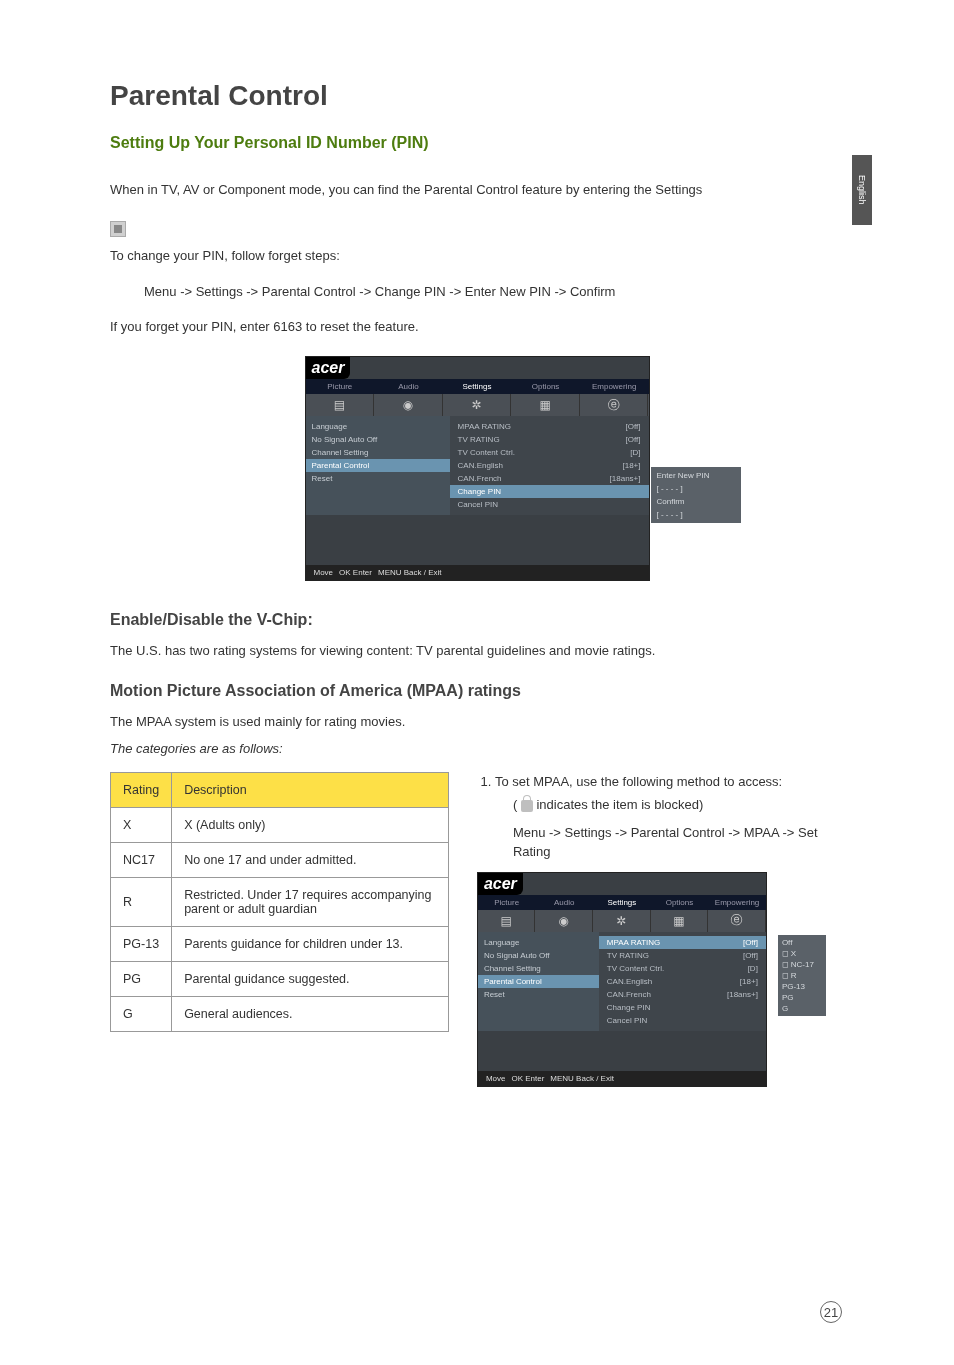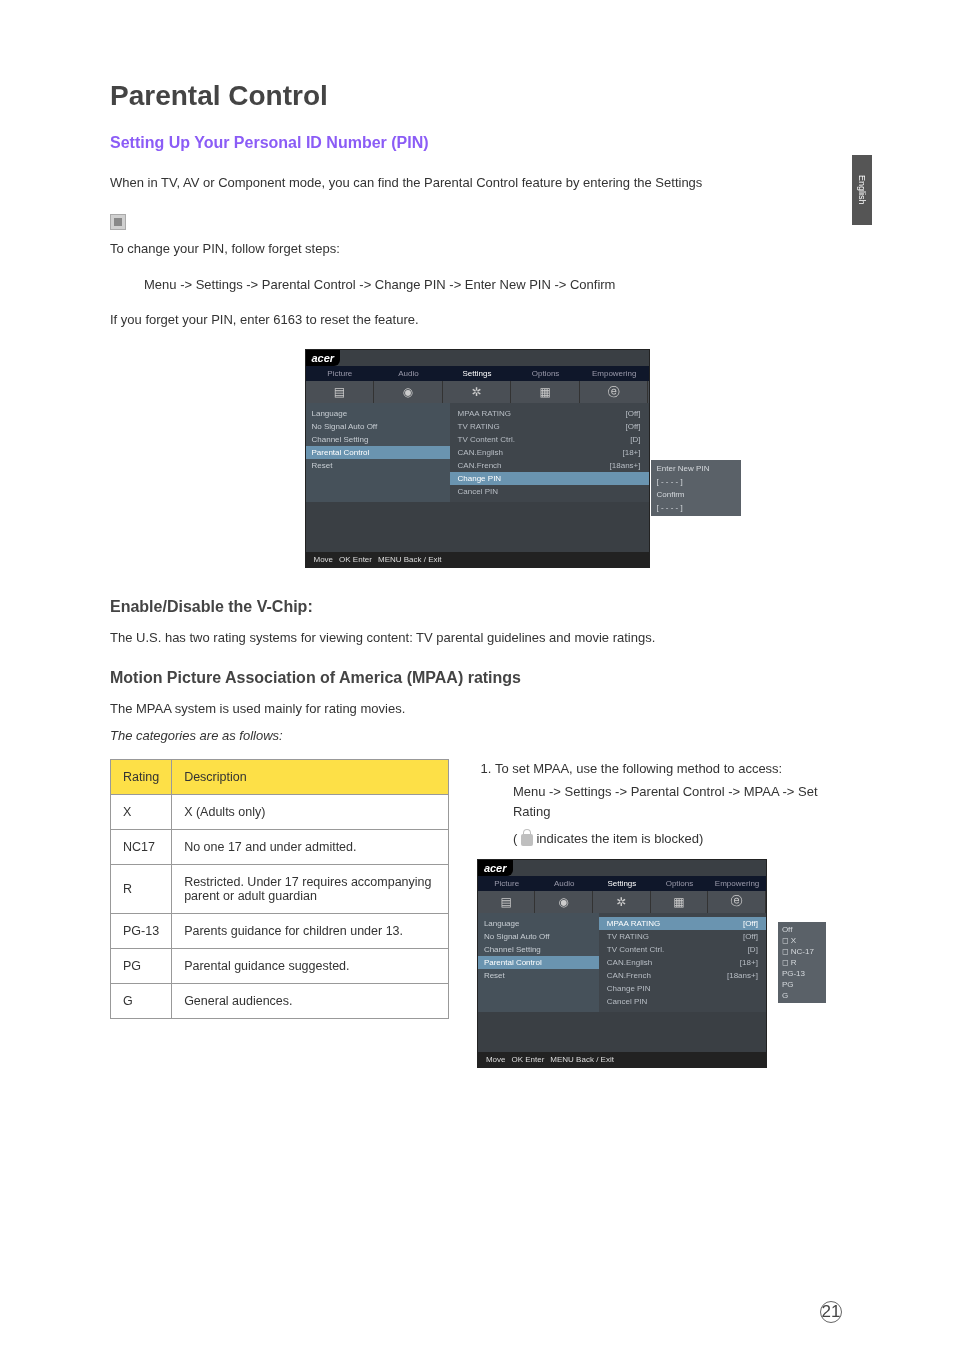--- a/index.html
+++ b/index.html
@@ -36,8 +36,8 @@
   h2.sub {
     font-size: 16px;
     font-weight: 600;
-    color: #8b5cf6;
-    margin-bottom: 21px;
+    color: #4d7c0f;
+    margin-bottom: 28px;
   }
   p.body {
     font-size: 13px;

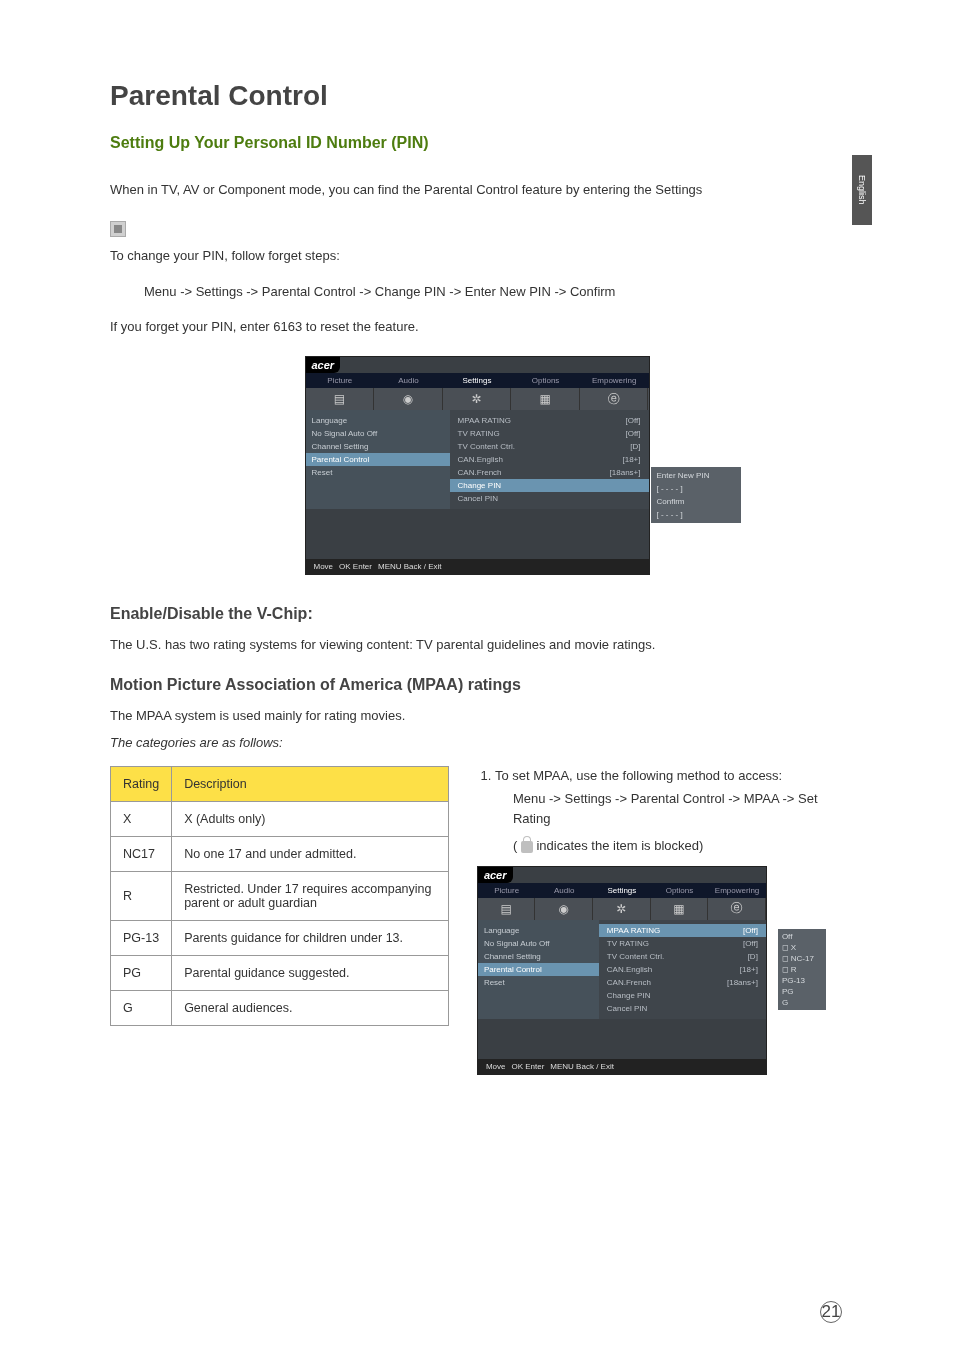--- a/index.html
+++ b/index.html
@@ -85,7 +85,7 @@
     color: #fff;
     font-style: italic;
     font-weight: bold;
-    font-size: 11px;
+    font-size: 16px;
     padding: 2px 6px;
     display: inline-block;
     border-radius: 0 0 6px 0;

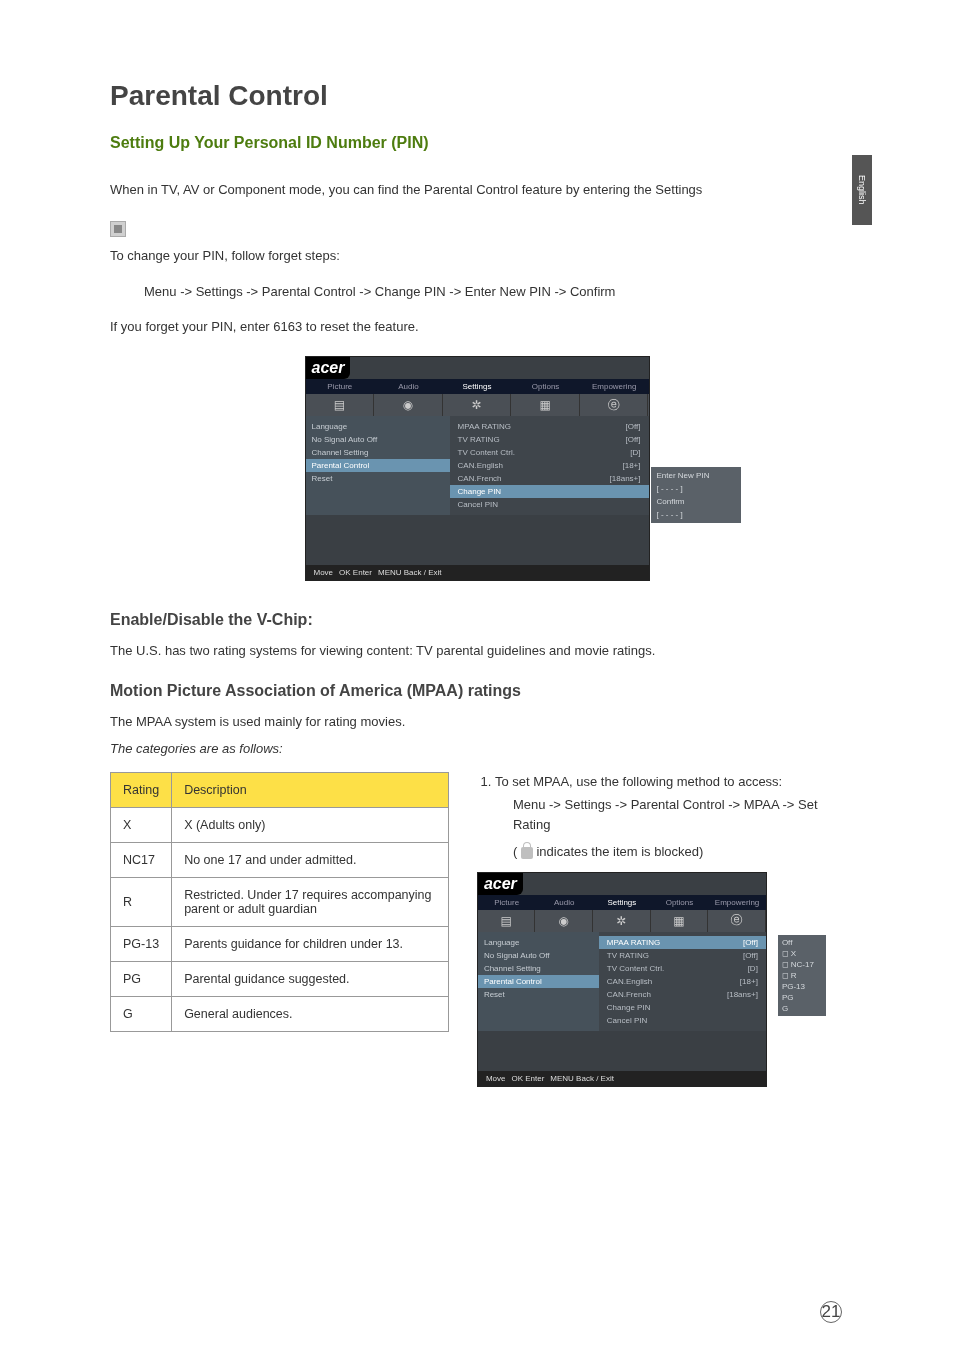--- a/index.html
+++ b/index.html
@@ -397,10 +397,10 @@
     <ol>
       <li>
         <span>To set MPAA, use the following method to access:</span>
-        <div class="sub-indent">Menu -&gt; Settings -&gt; Parental Control -&gt; MPAA -&gt; Set Rating</div>
         <div class="sub-indent">
           <span>( </span><span class="lock-icon"></span><span> indicates the item is blocked)</span>
         </div>
+        <div class="sub-indent">Menu -&gt; Settings -&gt; Parental Control -&gt; MPAA -&gt; Set Rating</div>
       </li>
     </ol>
 

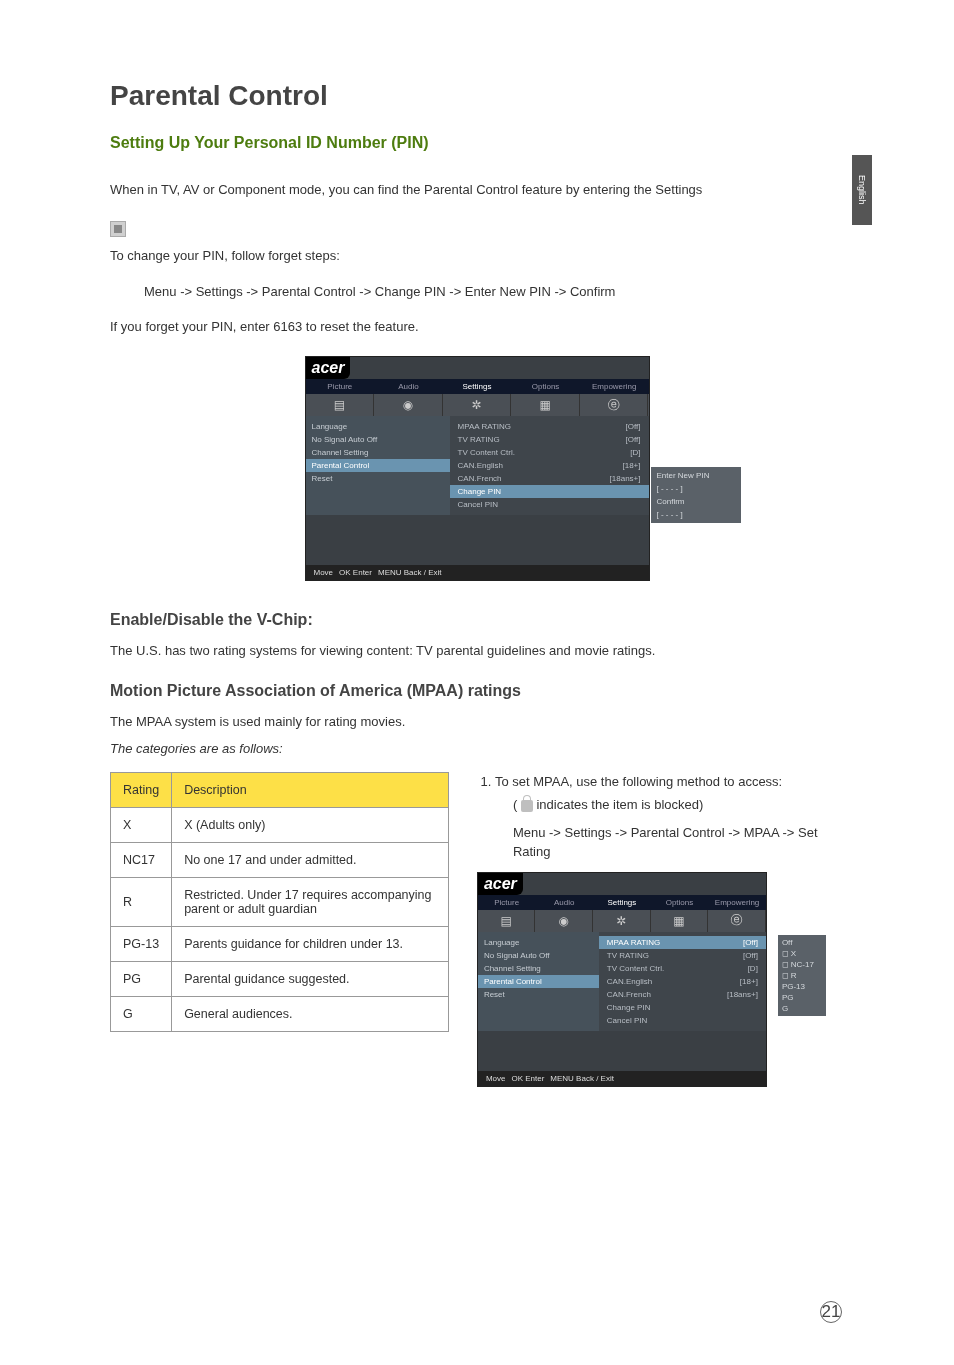--- a/index.html
+++ b/index.html
@@ -250,7 +250,7 @@
     height: 22px;
     border: 1px solid #666;
     border-radius: 50%;
-    font-size: 17px;
+    font-size: 13px;
     display: flex;
     align-items: center;
     justify-content: center;

